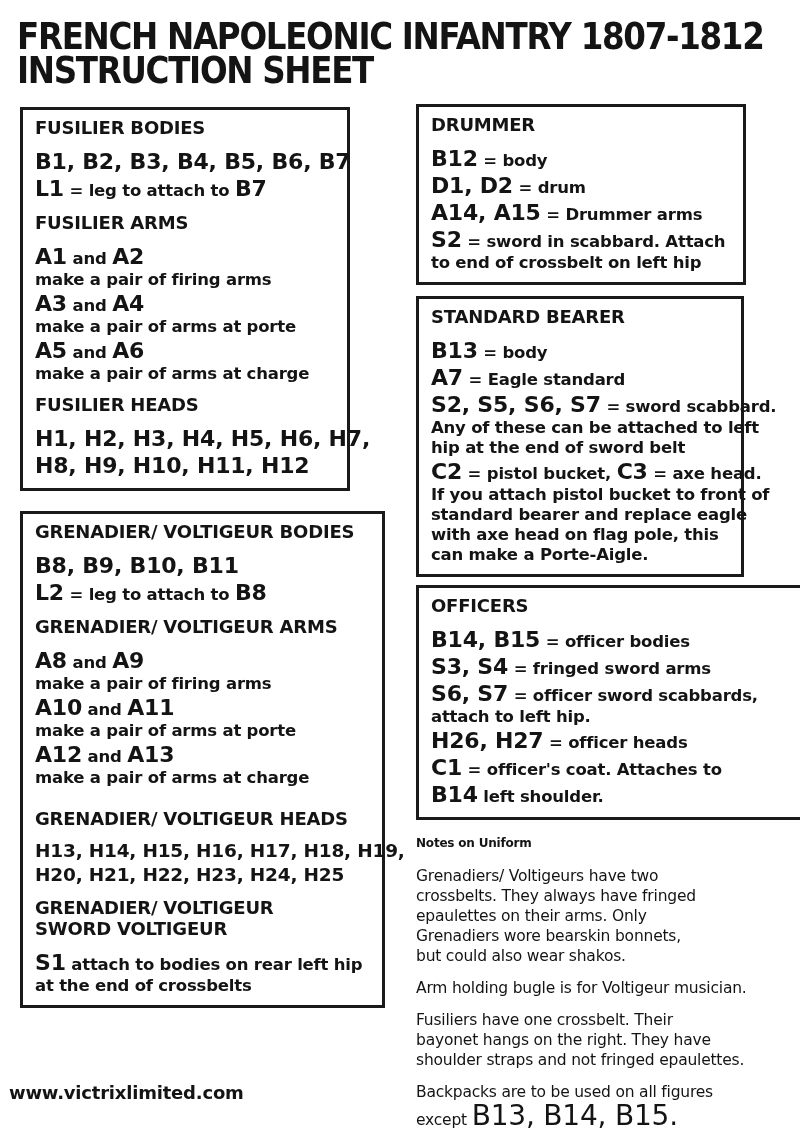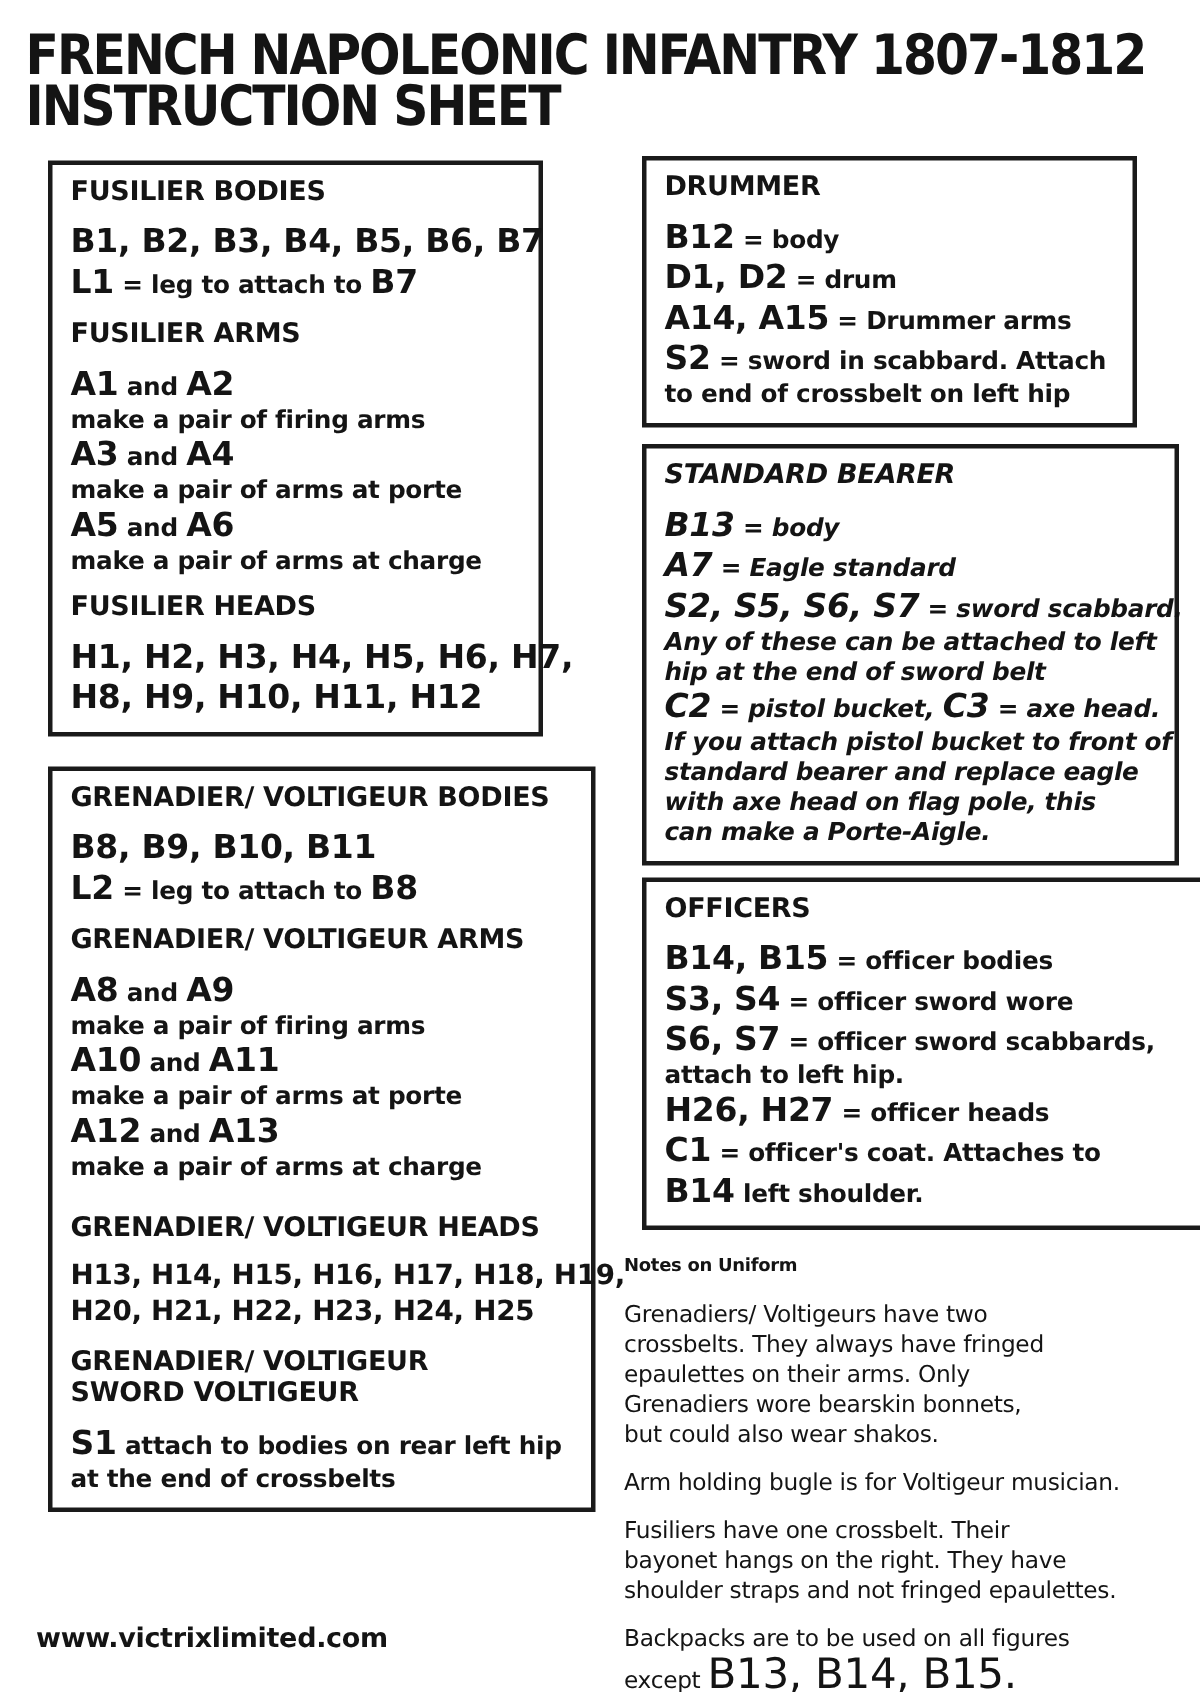--- a/index.html
+++ b/index.html
@@ -19,7 +19,7 @@
   .col-left  { left:20px; top:107px; width:370px; }
   .col-right { left:416px; top:104px; width:395px; }
   .box { border:3px solid var(--border); background:var(--paper);
-         padding:7px 8px 9px 12px; box-sizing:border-box;margin-left:12px; }
+         padding:7px 8px 9px 12px; box-sizing:border-box; }
   .box-fusilier  { width:330px; margin-bottom:20px; }
   .box-grenadier { width:365px; }
   .box-drummer   { width:330px; margin-bottom:11px; }

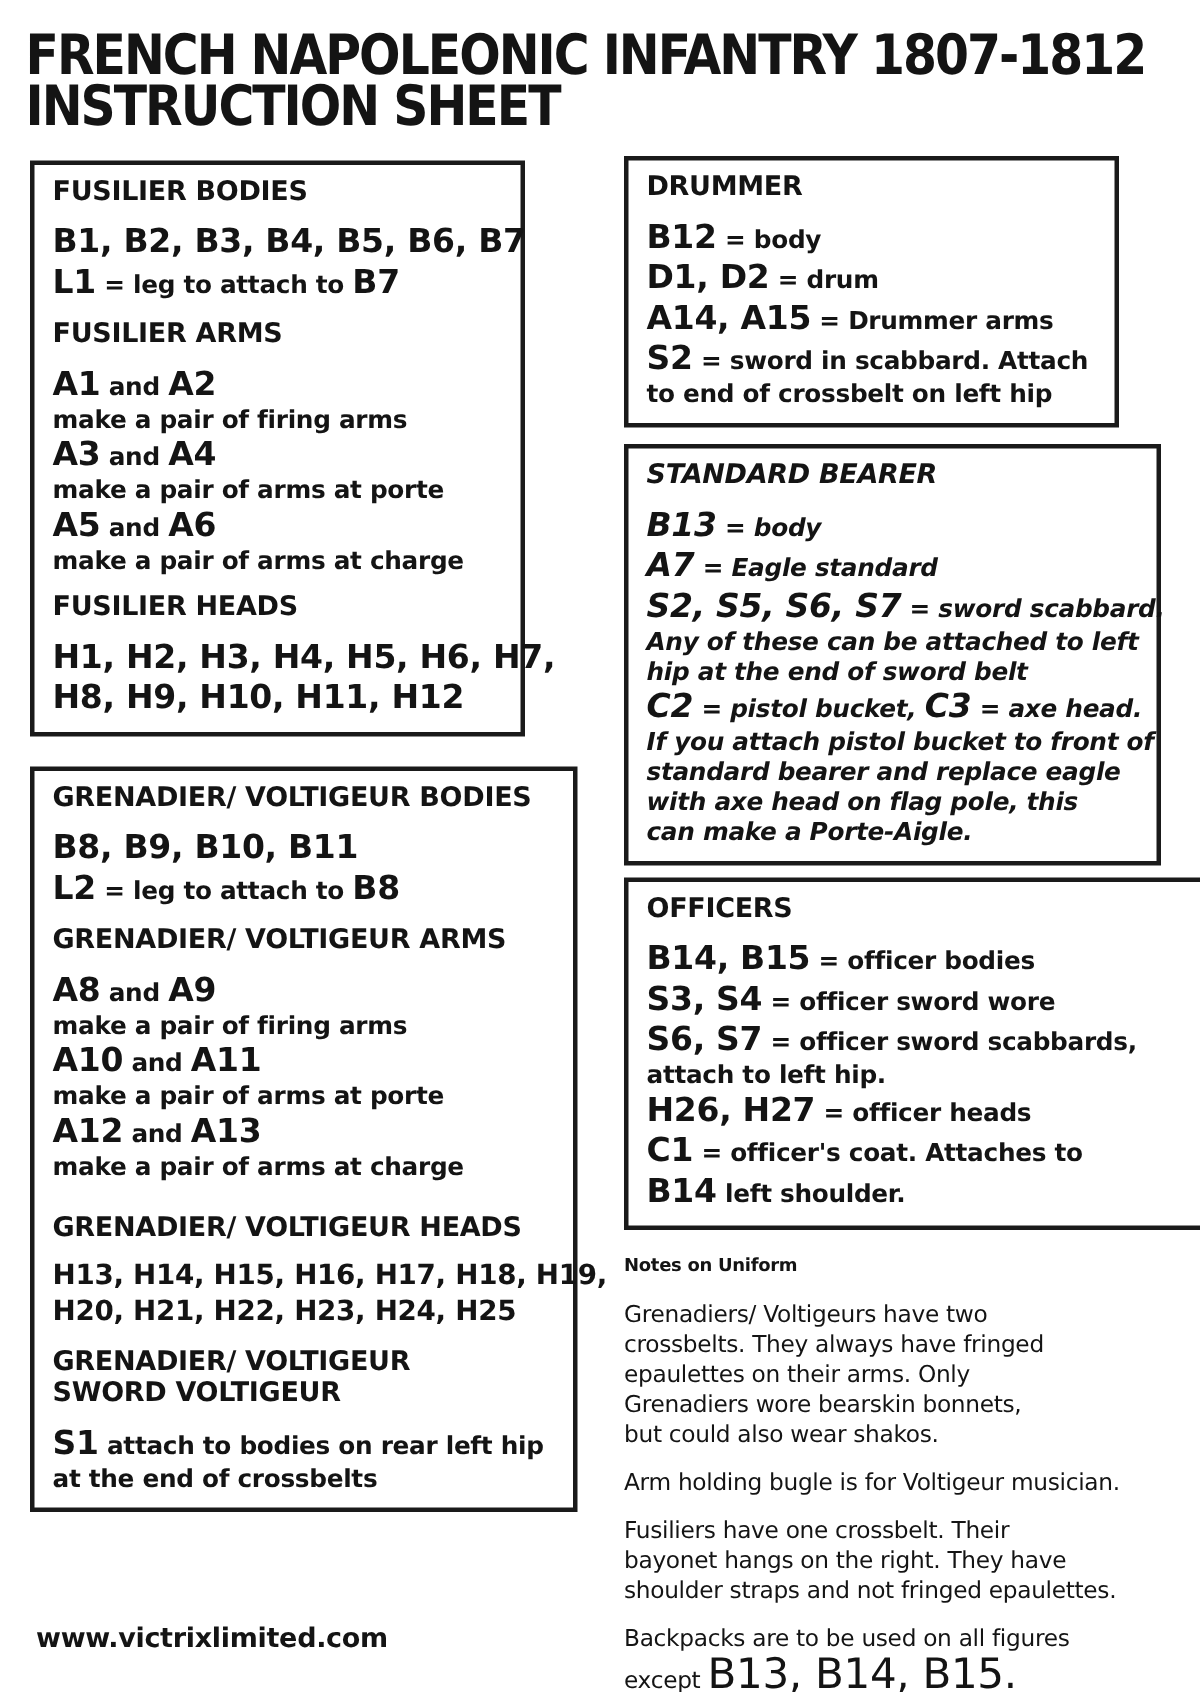--- a/index.html
+++ b/index.html
@@ -23,7 +23,7 @@
   .box-fusilier  { width:330px; margin-bottom:20px; }
   .box-grenadier { width:365px; }
   .box-drummer   { width:330px; margin-bottom:11px; }
-  .box-standard  { width:358px; margin-bottom:8px;font-style:italic;  }
+  .box-standard  { width:328px; margin-bottom:8px;  }
   .box-officers  { width:410px; margin-bottom:12px; }
   .notes { width:392px; padding-left:0; }
   .line { white-space:nowrap; }

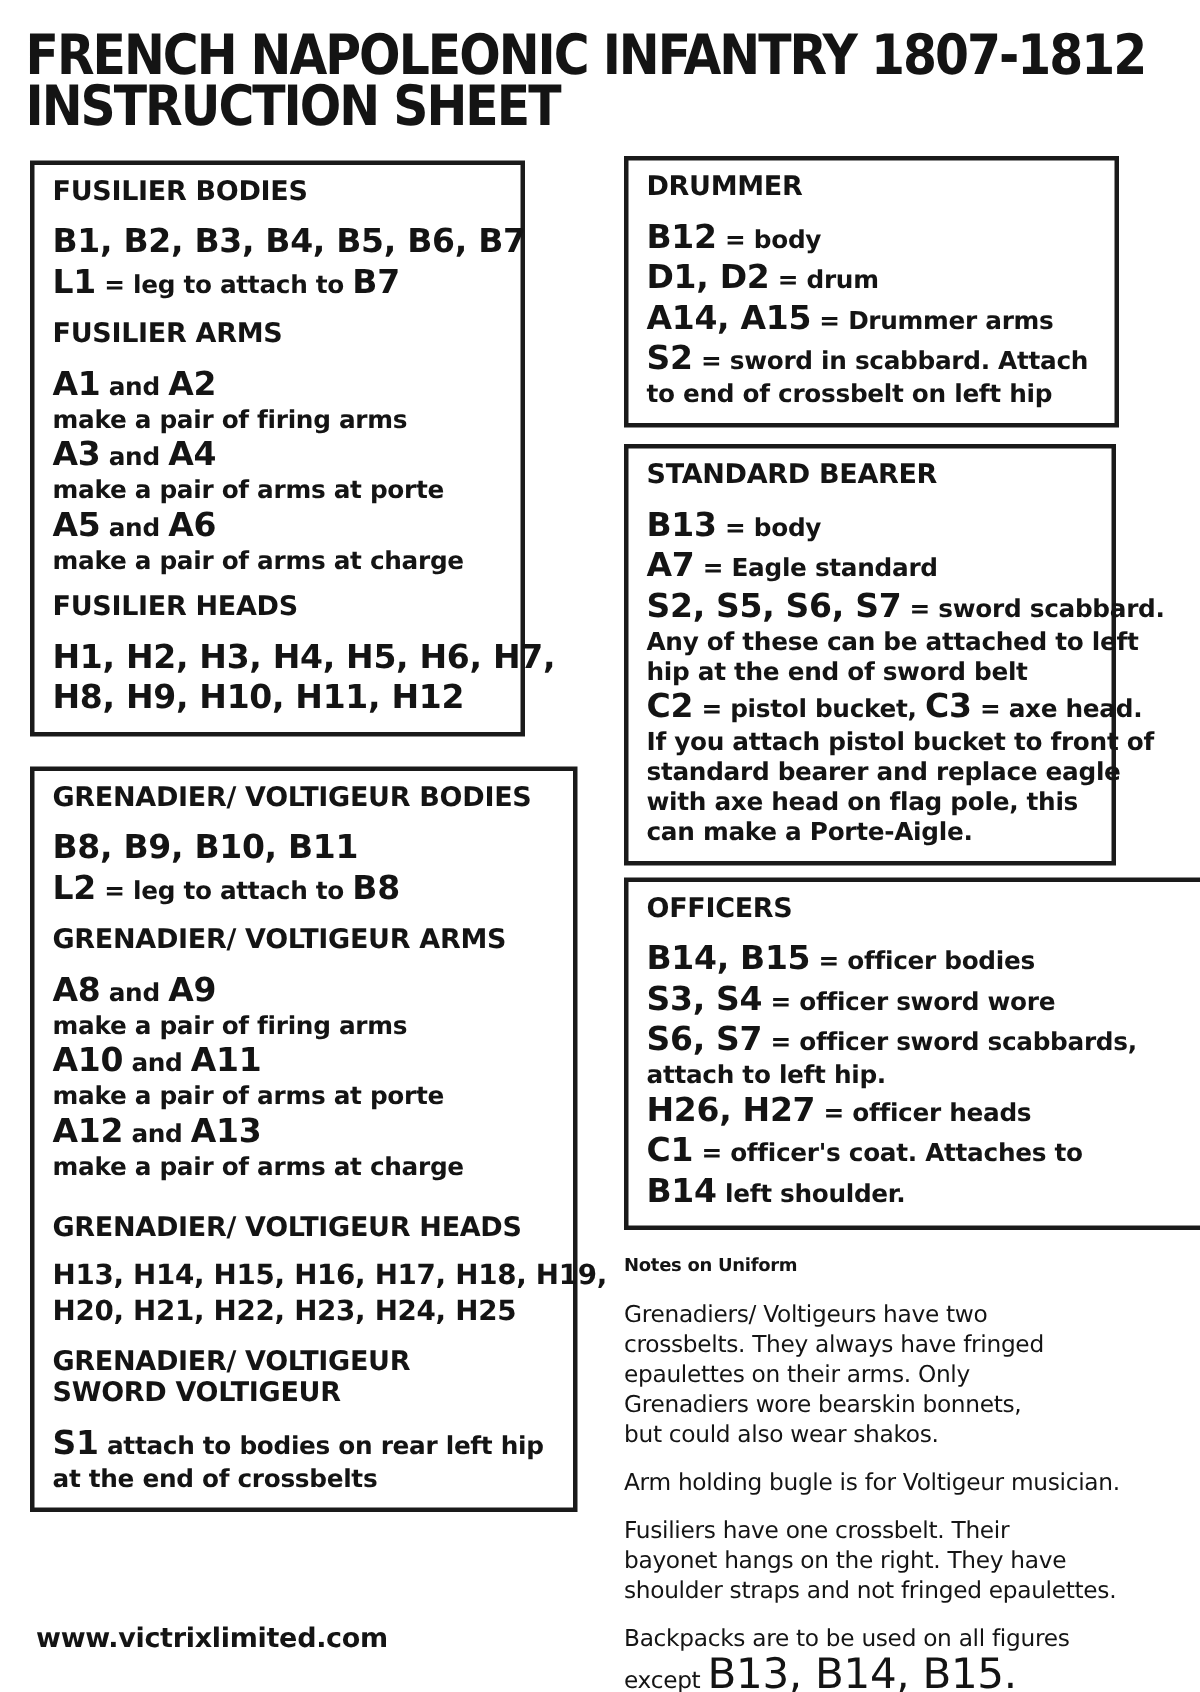--- a/index.html
+++ b/index.html
@@ -127,7 +127,7 @@
         <div class="line"><span class="seg-h">OFFICERS</span></div>
         <div class="line blank"></div>
         <div class="line"><span class="seg-b">B14, B15</span><span class="seg-m"> = officer bodies</span></div>
-        <div class="line"><span class="seg-b">S3, S4</span><span class="seg-m"> = officer sword wore</span></div>
+        <div class="line"><span class="seg-b">S3, S4</span><span class="seg-m"> = fringed sword arms</span></div>
         <div class="line"><span class="seg-b">S6, S7</span><span class="seg-m"> = officer sword scabbards,</span></div>
         <div class="line"><span class="seg-m">attach to left hip.</span></div>
         <div class="line"><span class="seg-b">H26, H27</span><span class="seg-m"> = officer heads</span></div>

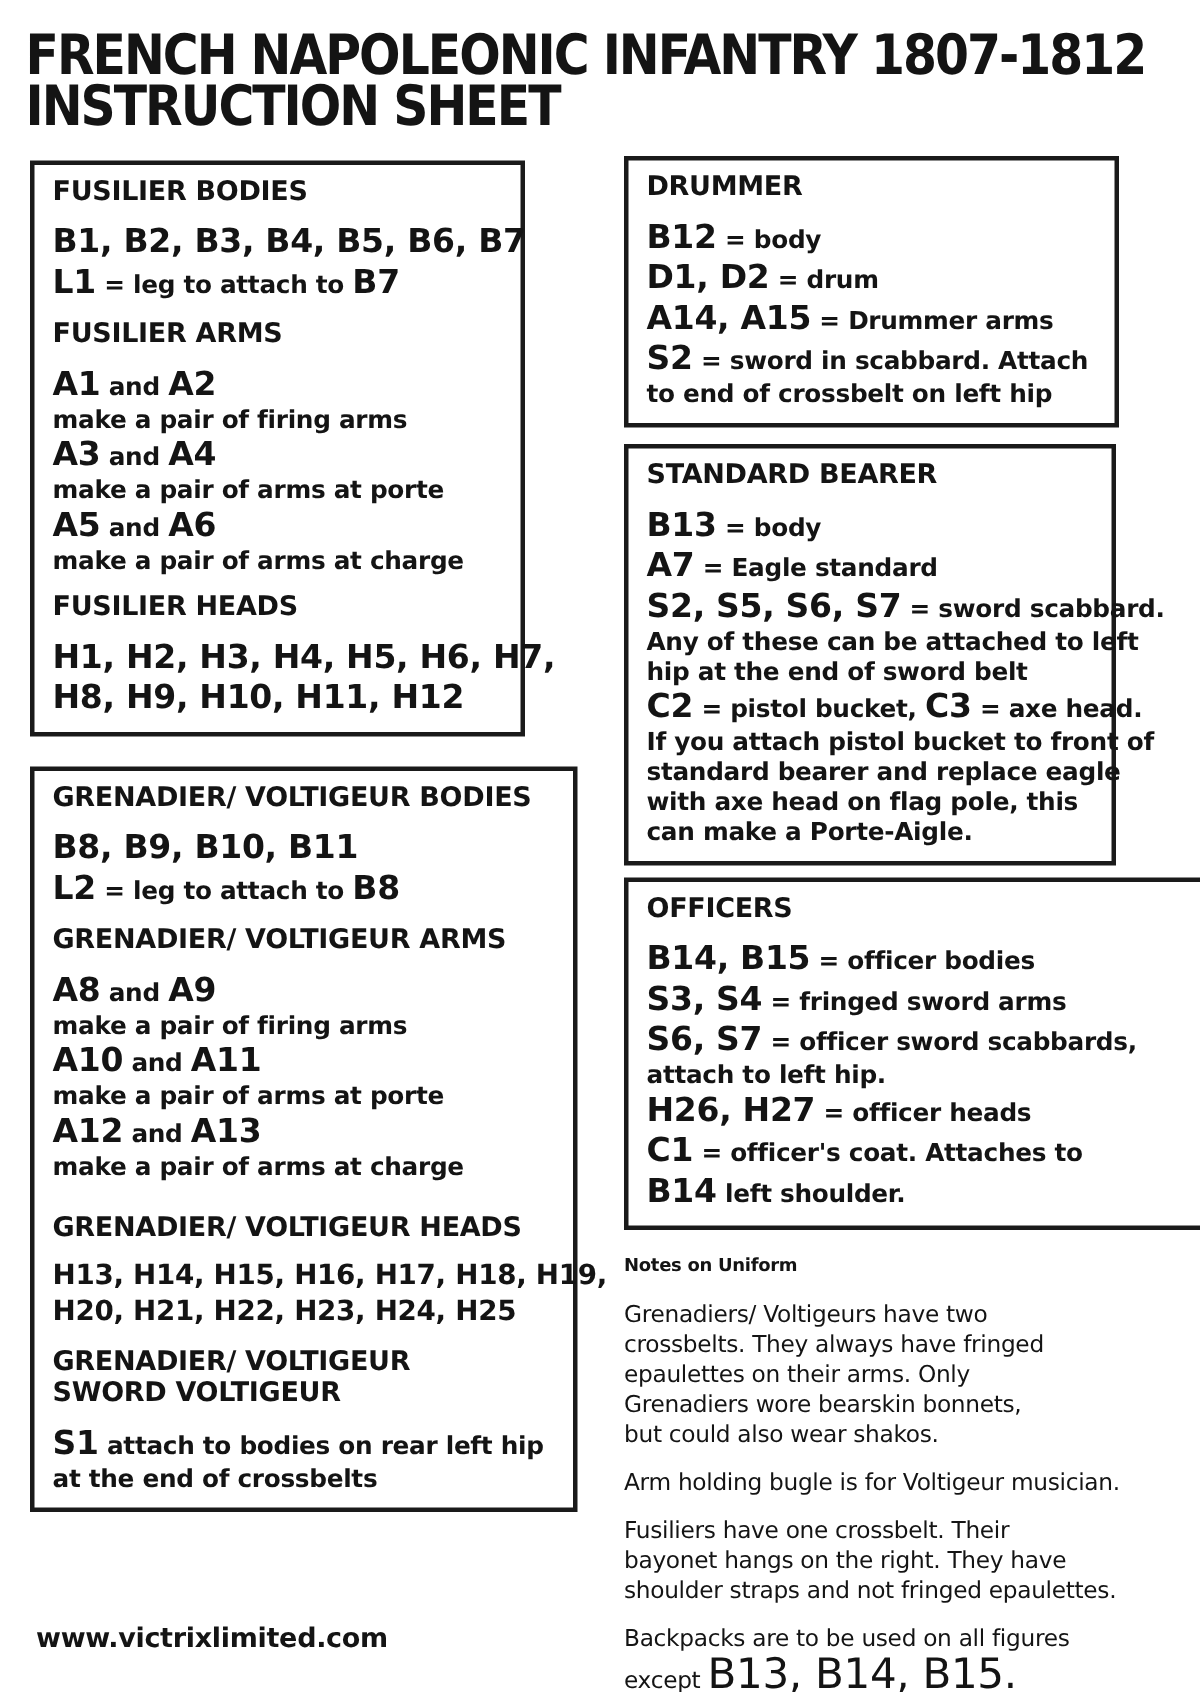--- a/index.html
+++ b/index.html
@@ -36,7 +36,7 @@
   .seg-nh { font-size:12px;   font-weight:700; line-height:21px; }
   .seg-p  { font-size:15.5px; font-weight:400; line-height:19px;margin-top:10px; }
   .seg-bb { font-size:28px;   font-weight:400; line-height:27px; }
-  .website { position:absolute; left:24px; top:1082px;
+  .website { position:absolute; left:9px; top:1082px;
              font-size:18px; font-weight:700; }
 </style>
 </head>

